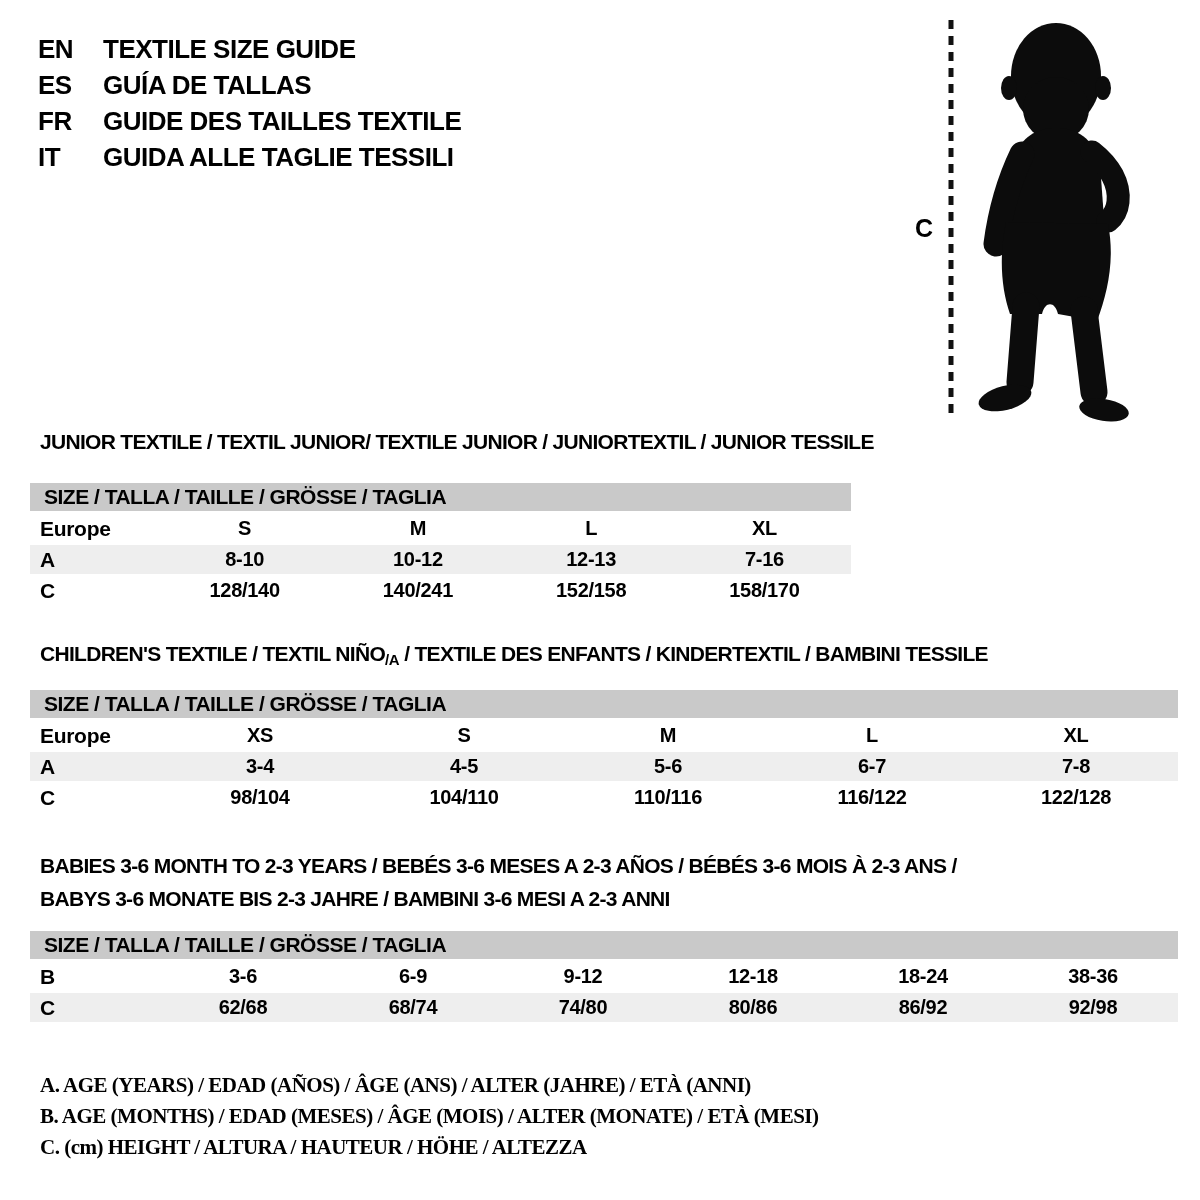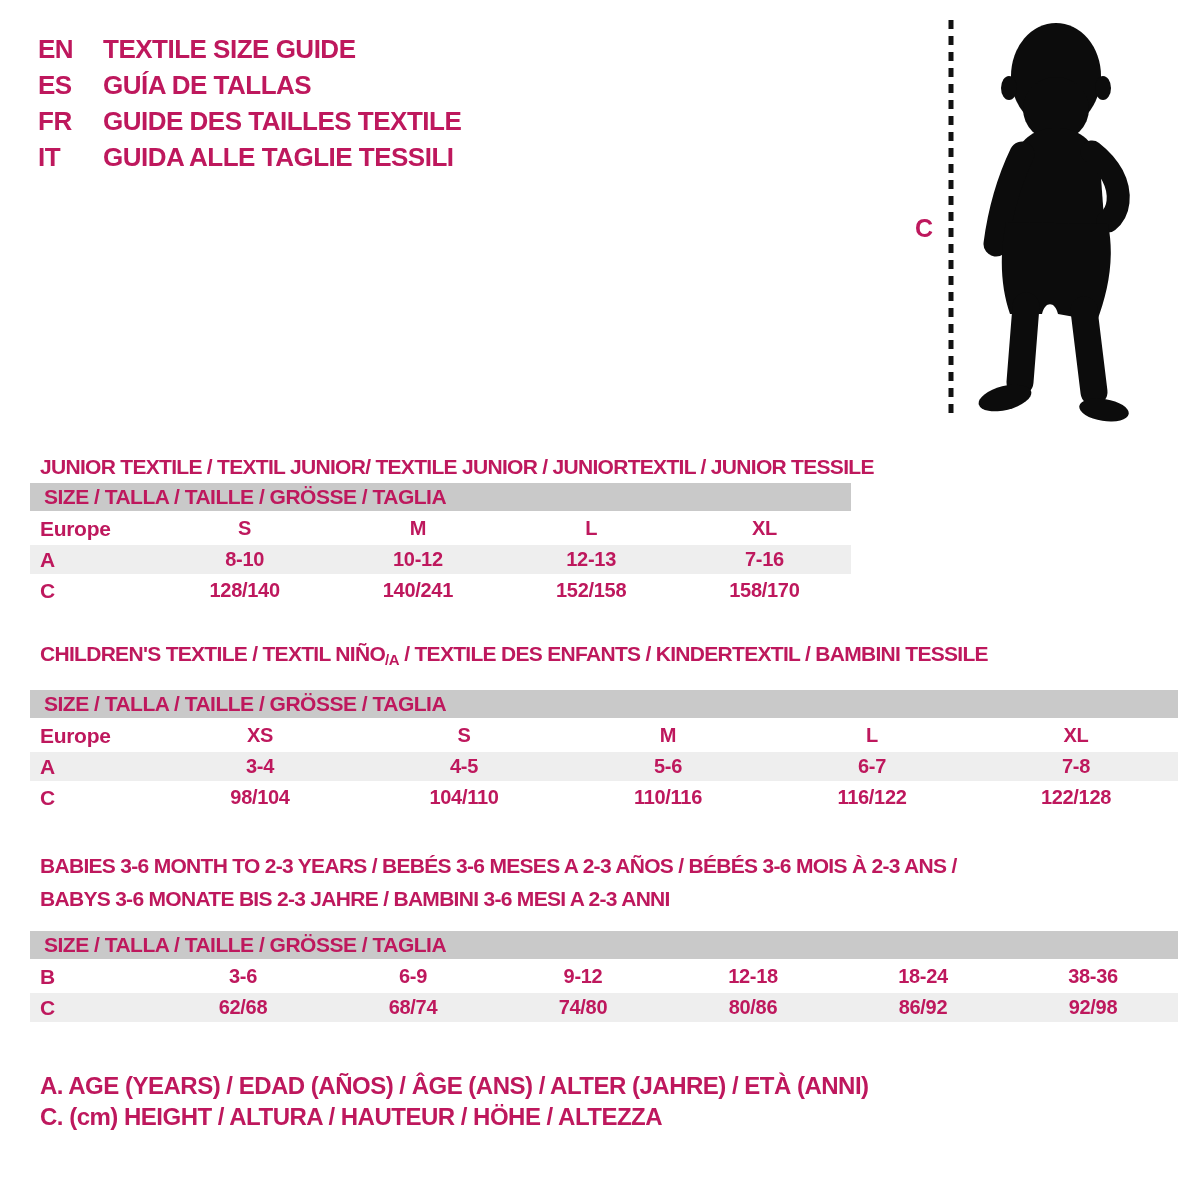--- a/index.html
+++ b/index.html
@@ -5,7 +5,7 @@
   html,body { margin:0; padding:0; background:#ffffff; }
   .page {
     position:relative; width:1200px; height:1200px; overflow:hidden;
-    background:#ffffff; color:#be185d;
+    background:#ffffff; color:#000000;
     font-family:"Liberation Sans", sans-serif; font-weight:700;
   }
   

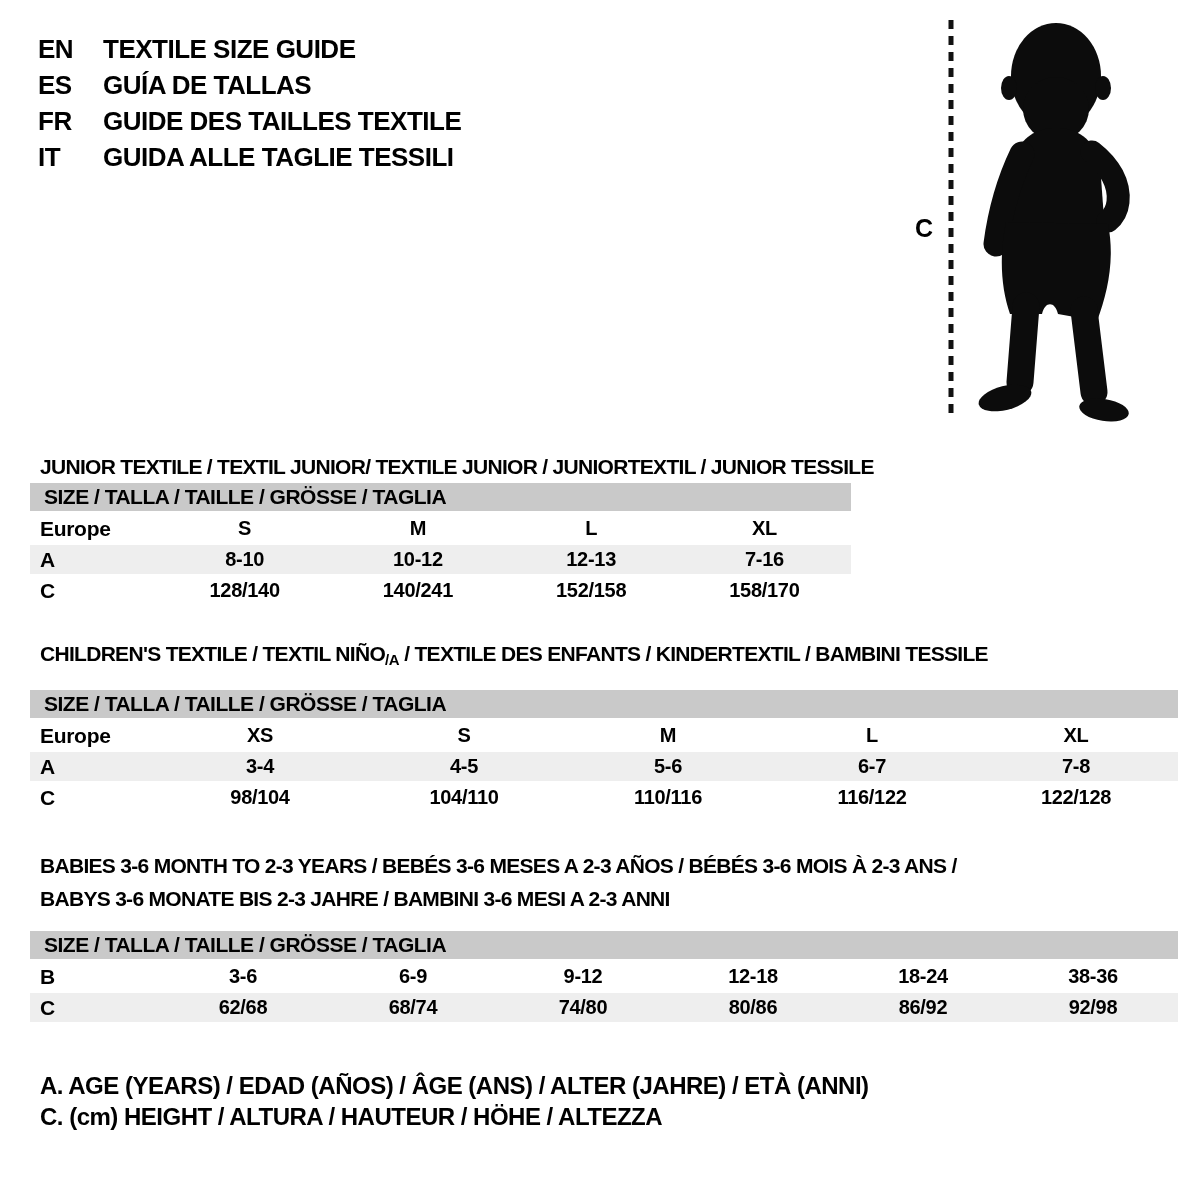--- a/index.html
+++ b/index.html
@@ -17,7 +17,7 @@
   .measure-label { position:absolute; left:915px; top:214px; font-size:25px; }
   
   .sec-title { position:absolute; left:40px; font-size:21px; letter-spacing:-0.7px; white-space:nowrap; }
-  #sec1-title { top:455px; }
+  #sec1-title { top:430px; }
   #sec2-title { top:642px; }
   #sec3-title { top:849px; line-height:33px; }
   .sub-a { font-size:15px; vertical-align:-4px; letter-spacing:-0.5px; }

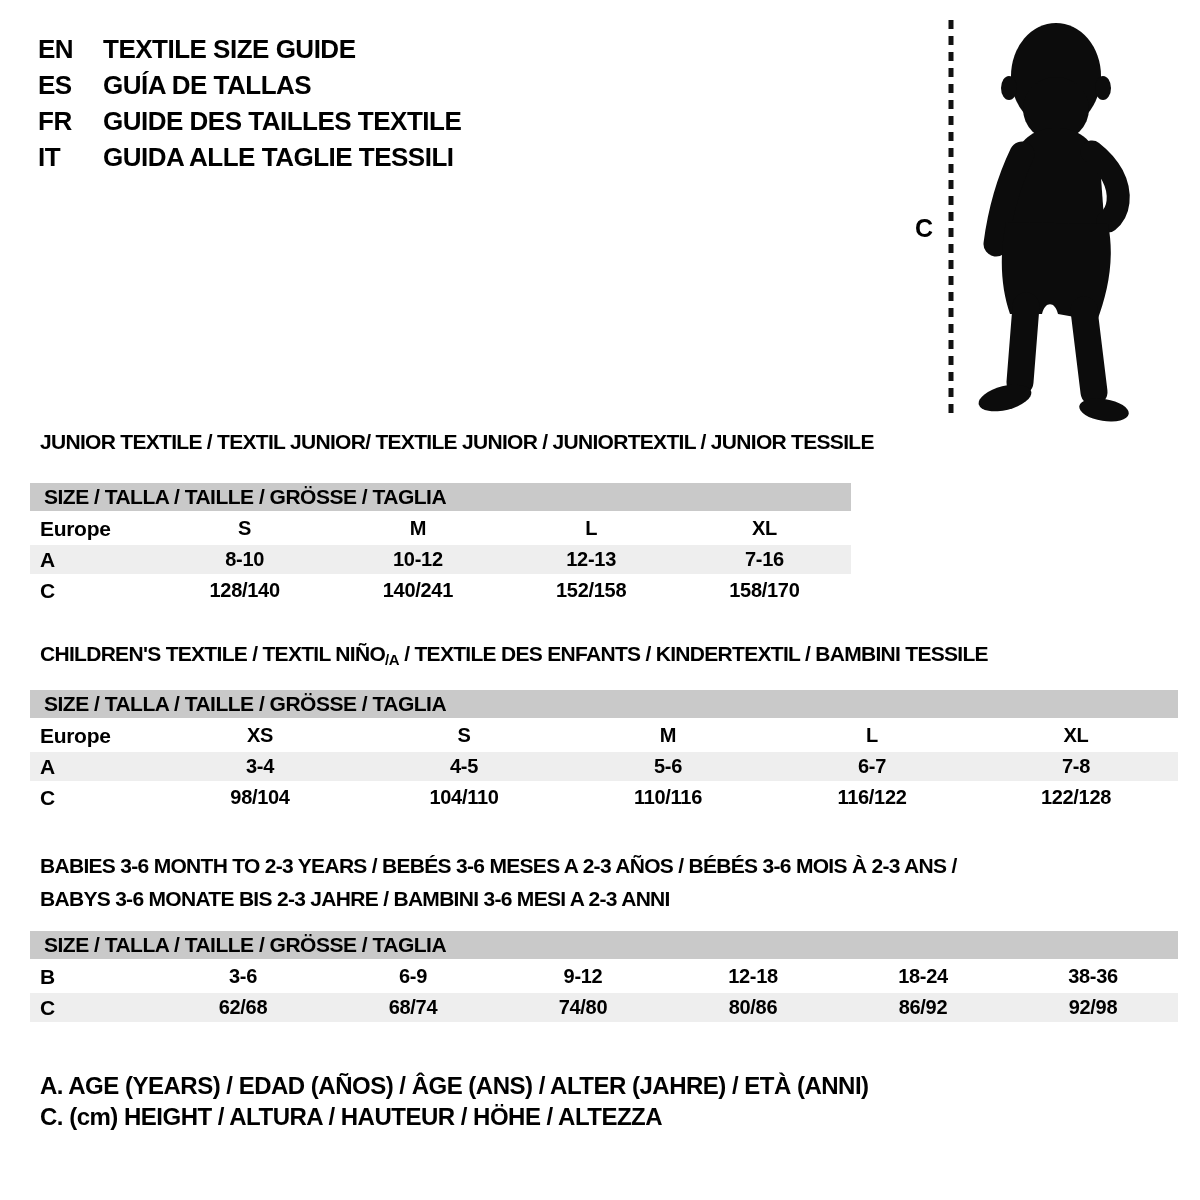--- a/index.html
+++ b/index.html
@@ -39,7 +39,7 @@
   .tlabel { padding-left:10px; text-align:left; font-size:21px; }
   .tcell { text-align:center; }
   
-  .footnotes { position:absolute; left:40px; top:1070px; font-size:24px; letter-spacing:-0.5px; }
+  .footnotes { position:absolute; left:40px; top:1070px; font-size:21px; letter-spacing:-0.5px;font-family:Liberation Serif, serif; }
   .footnote { height:31px; line-height:31px; white-space:nowrap; }
 </style>
 </head>

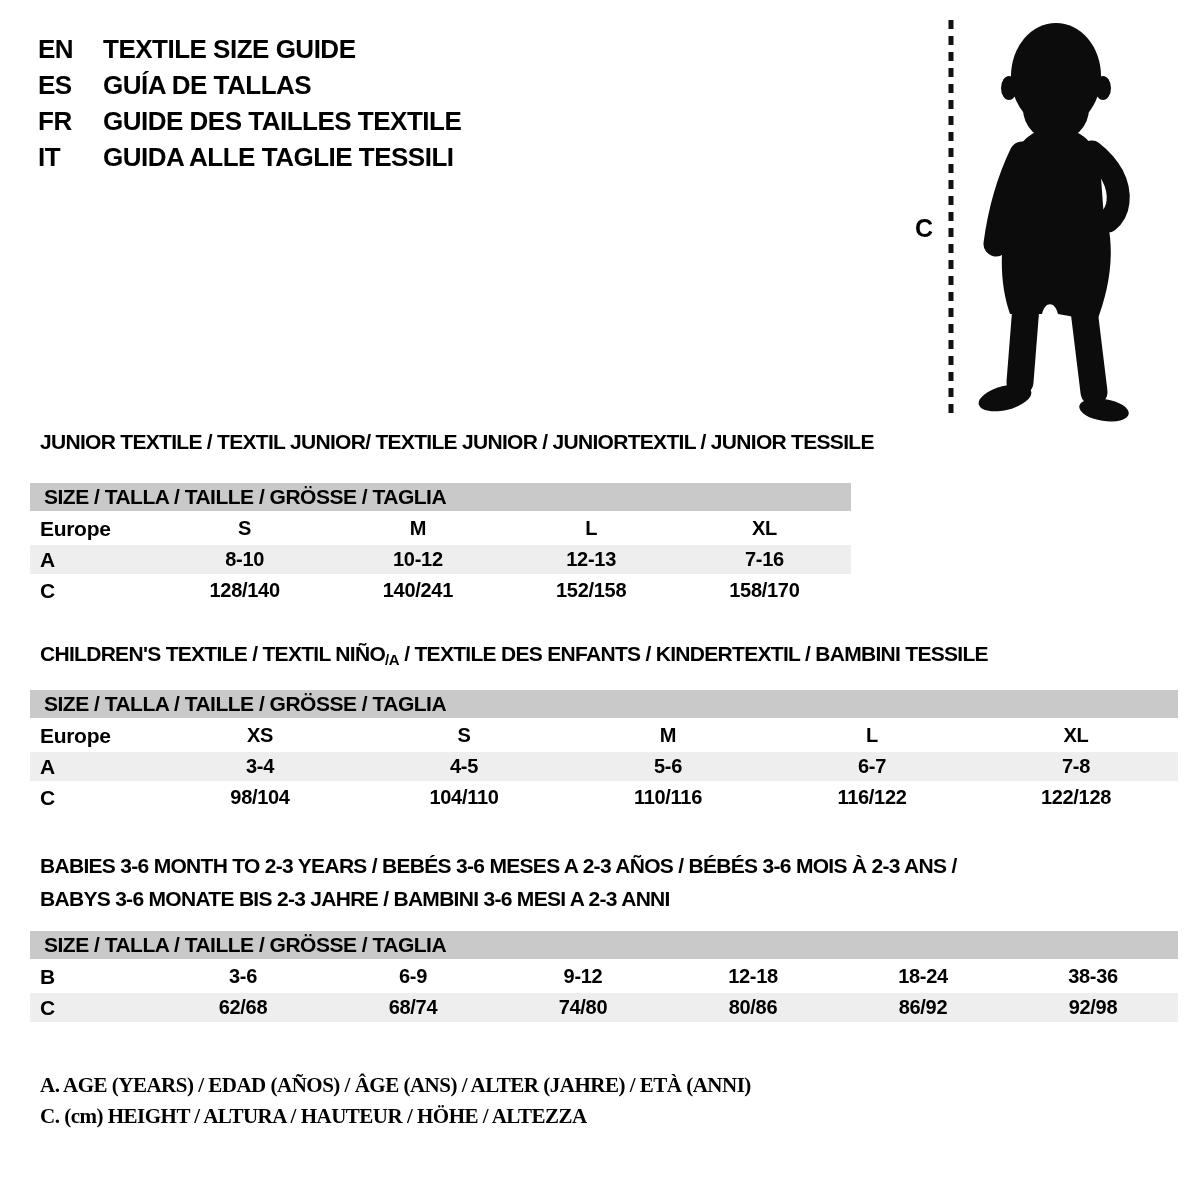--- a/index.html
+++ b/index.html
@@ -168,6 +168,7 @@
 
   <div class="footnotes">
     <div class="footnote">A. AGE (YEARS) / EDAD (AÑOS) / ÂGE (ANS) / ALTER (JAHRE) / ETÀ (ANNI)</div>
+    <div class="footnote">B. AGE (MONTHS) / EDAD (MESES) / ÂGE (MOIS) / ALTER (MONATE) / ETÀ (MESI)</div>
     <div class="footnote">C. (cm) HEIGHT / ALTURA / HAUTEUR / HÖHE / ALTEZZA</div>
   </div>
 

